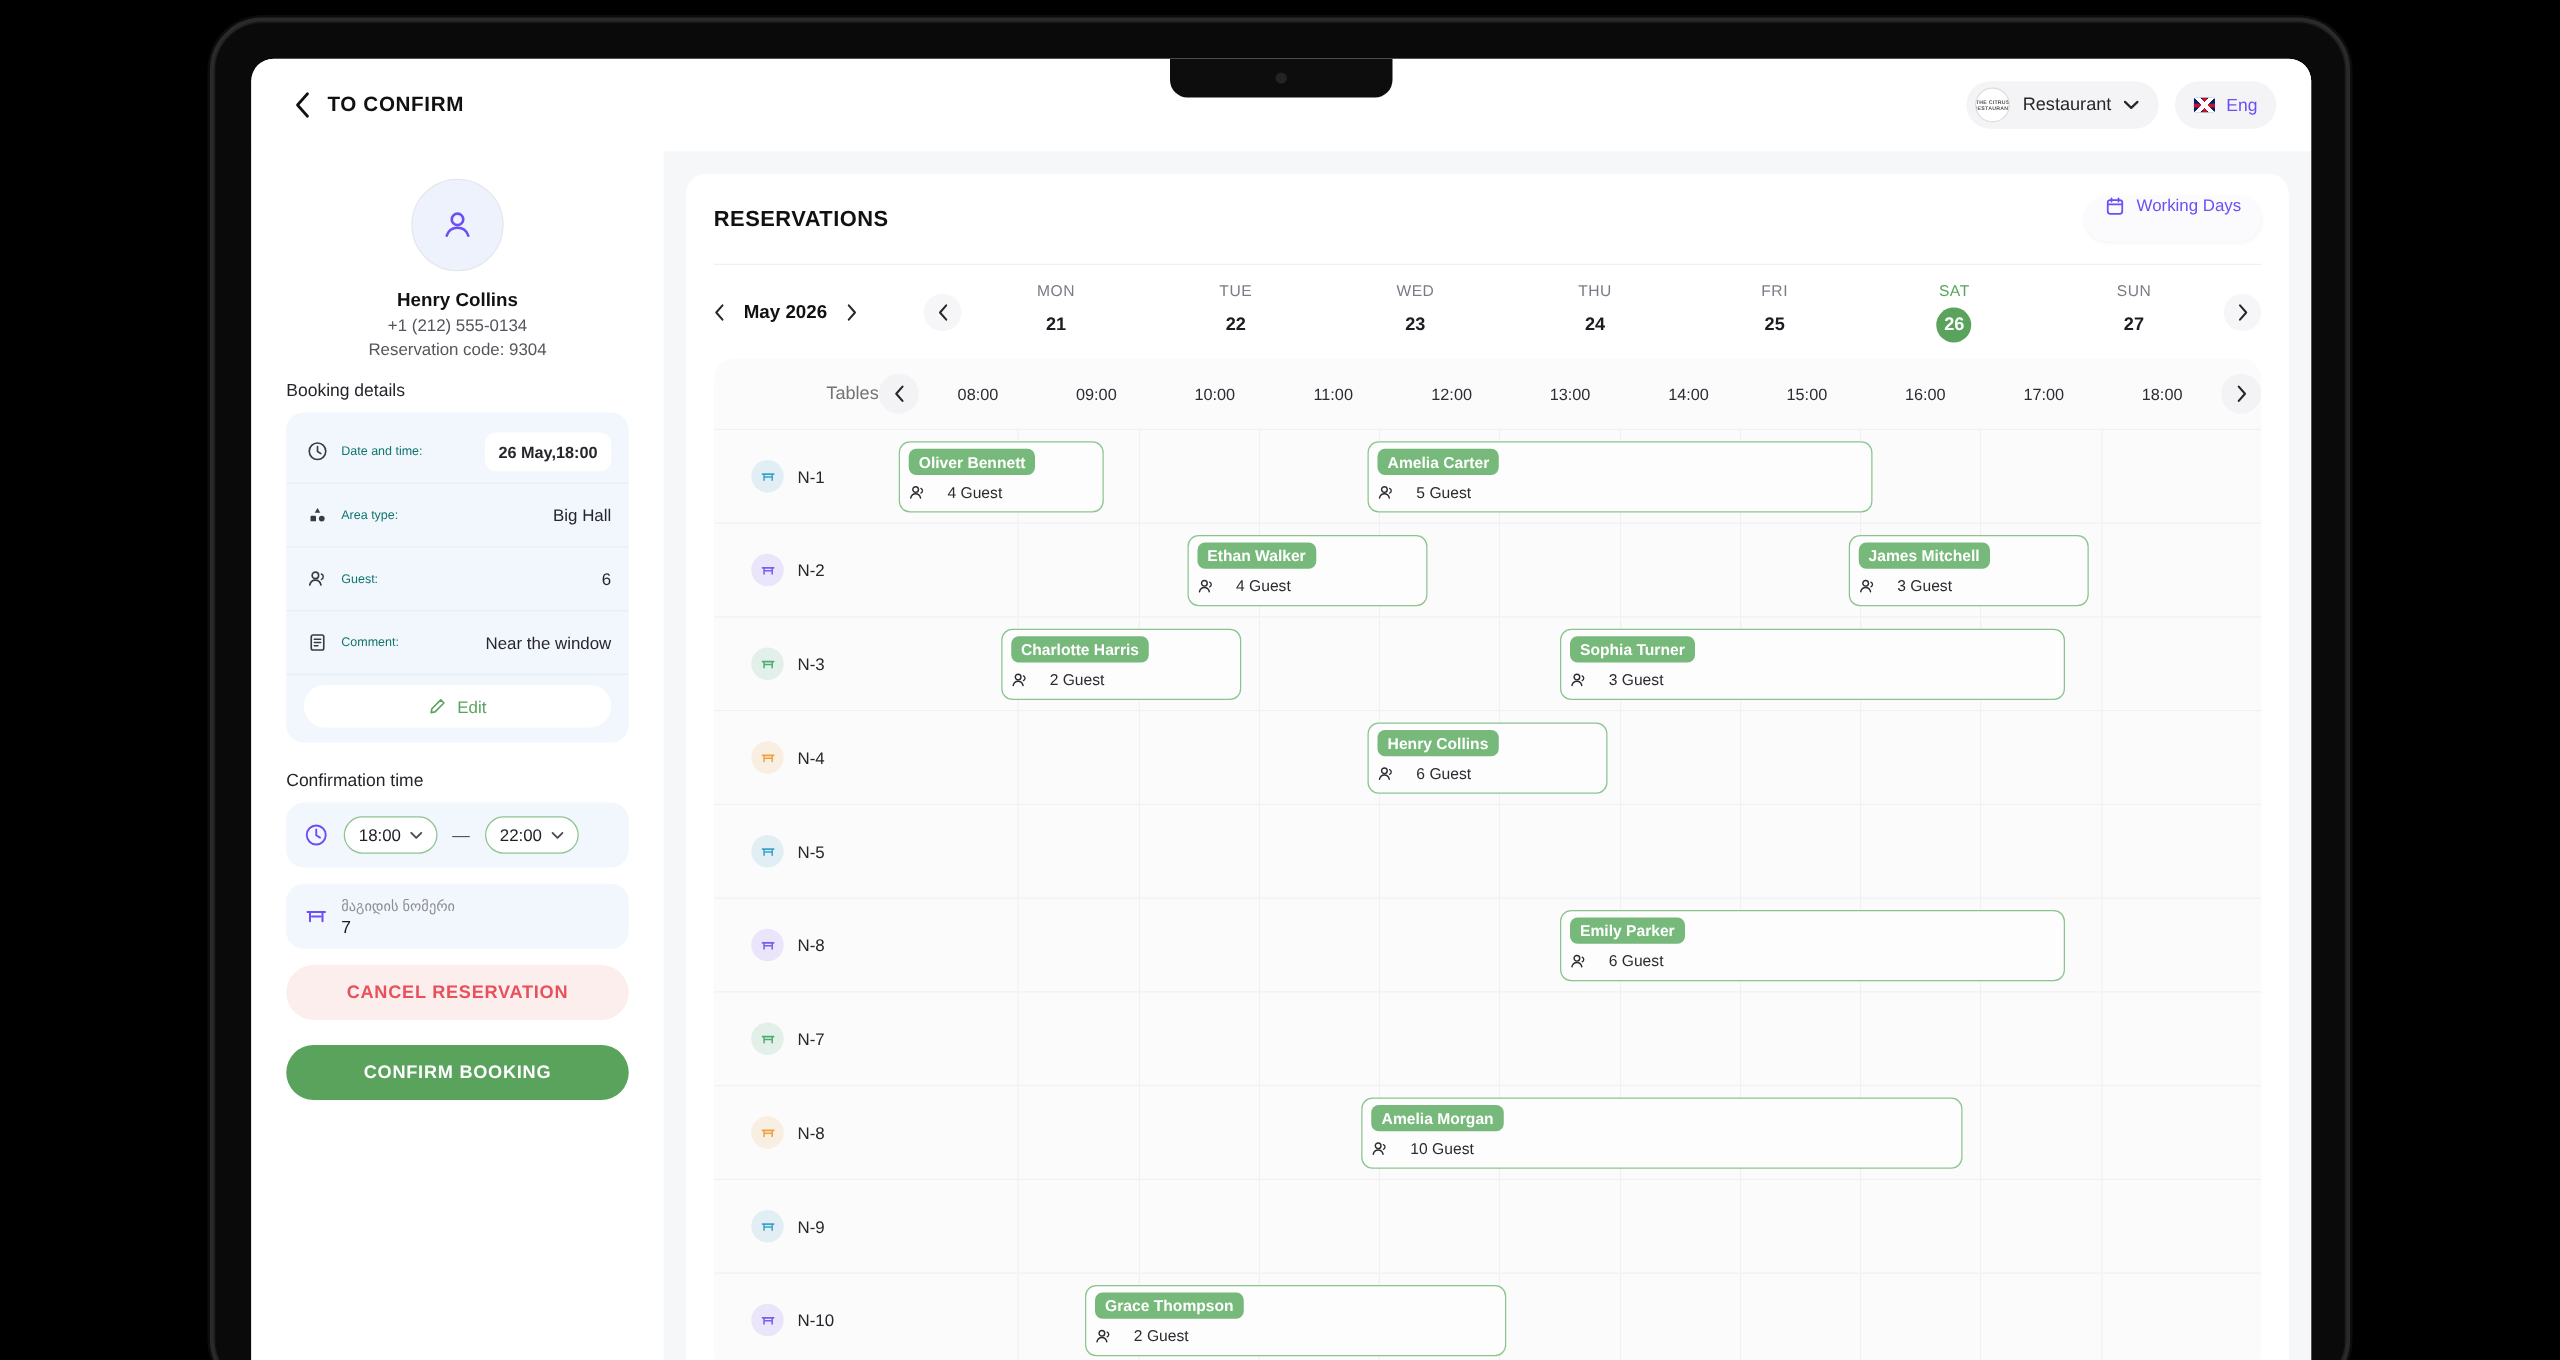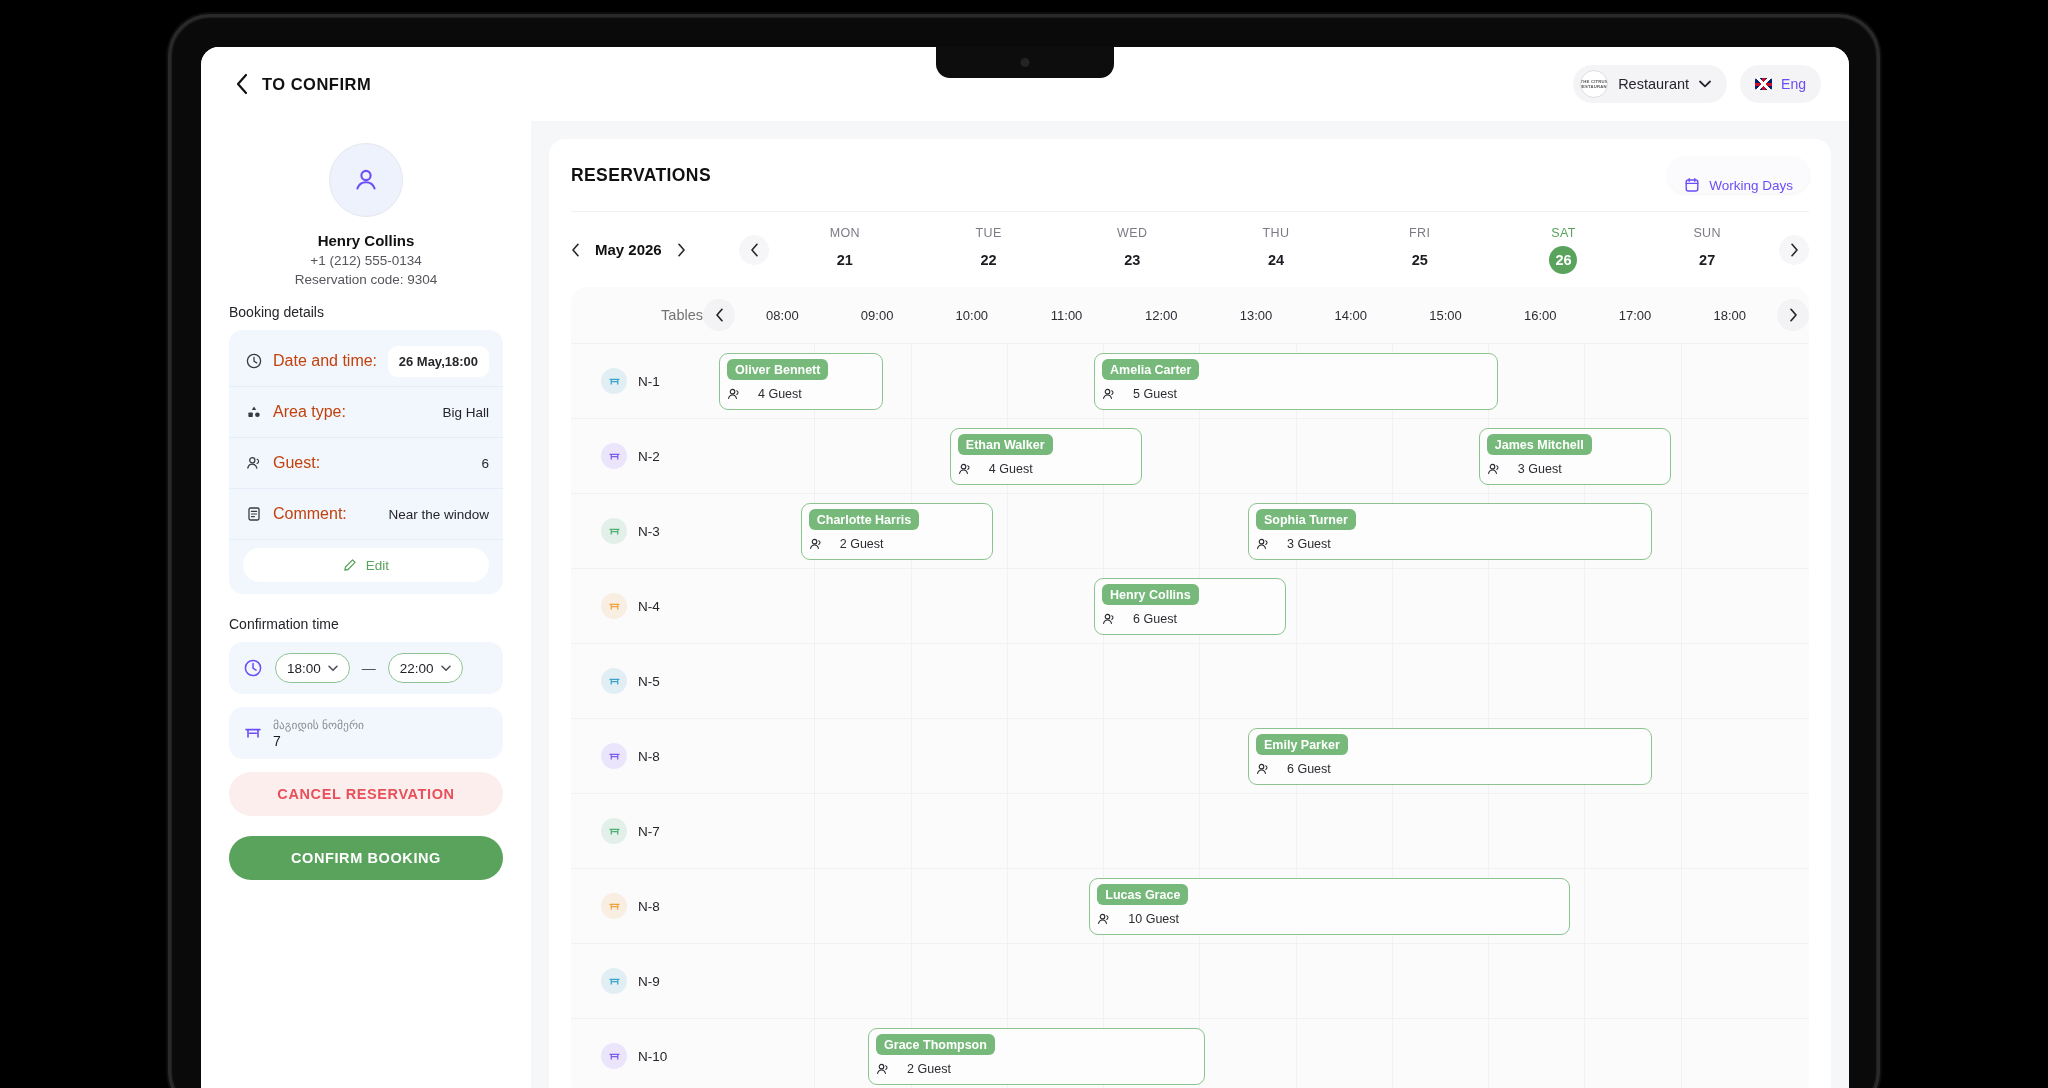--- a/index.html
+++ b/index.html
@@ -207,7 +207,7 @@
   #working-days-btn {
     margin-left: auto; background: #fbfbfd;
     border-radius: 22px; height: 36px; padding: 0 16px;
-    display: flex; align-items: flex-end; gap: 9px; cursor: pointer;
+    display: flex; align-items: flex-start; gap: 9px; cursor: pointer;
     box-shadow: 0 1px 4px rgba(0,0,0,.06);
   }
   #working-days-label { font-size: 13.5px; color: #6c4df6; }

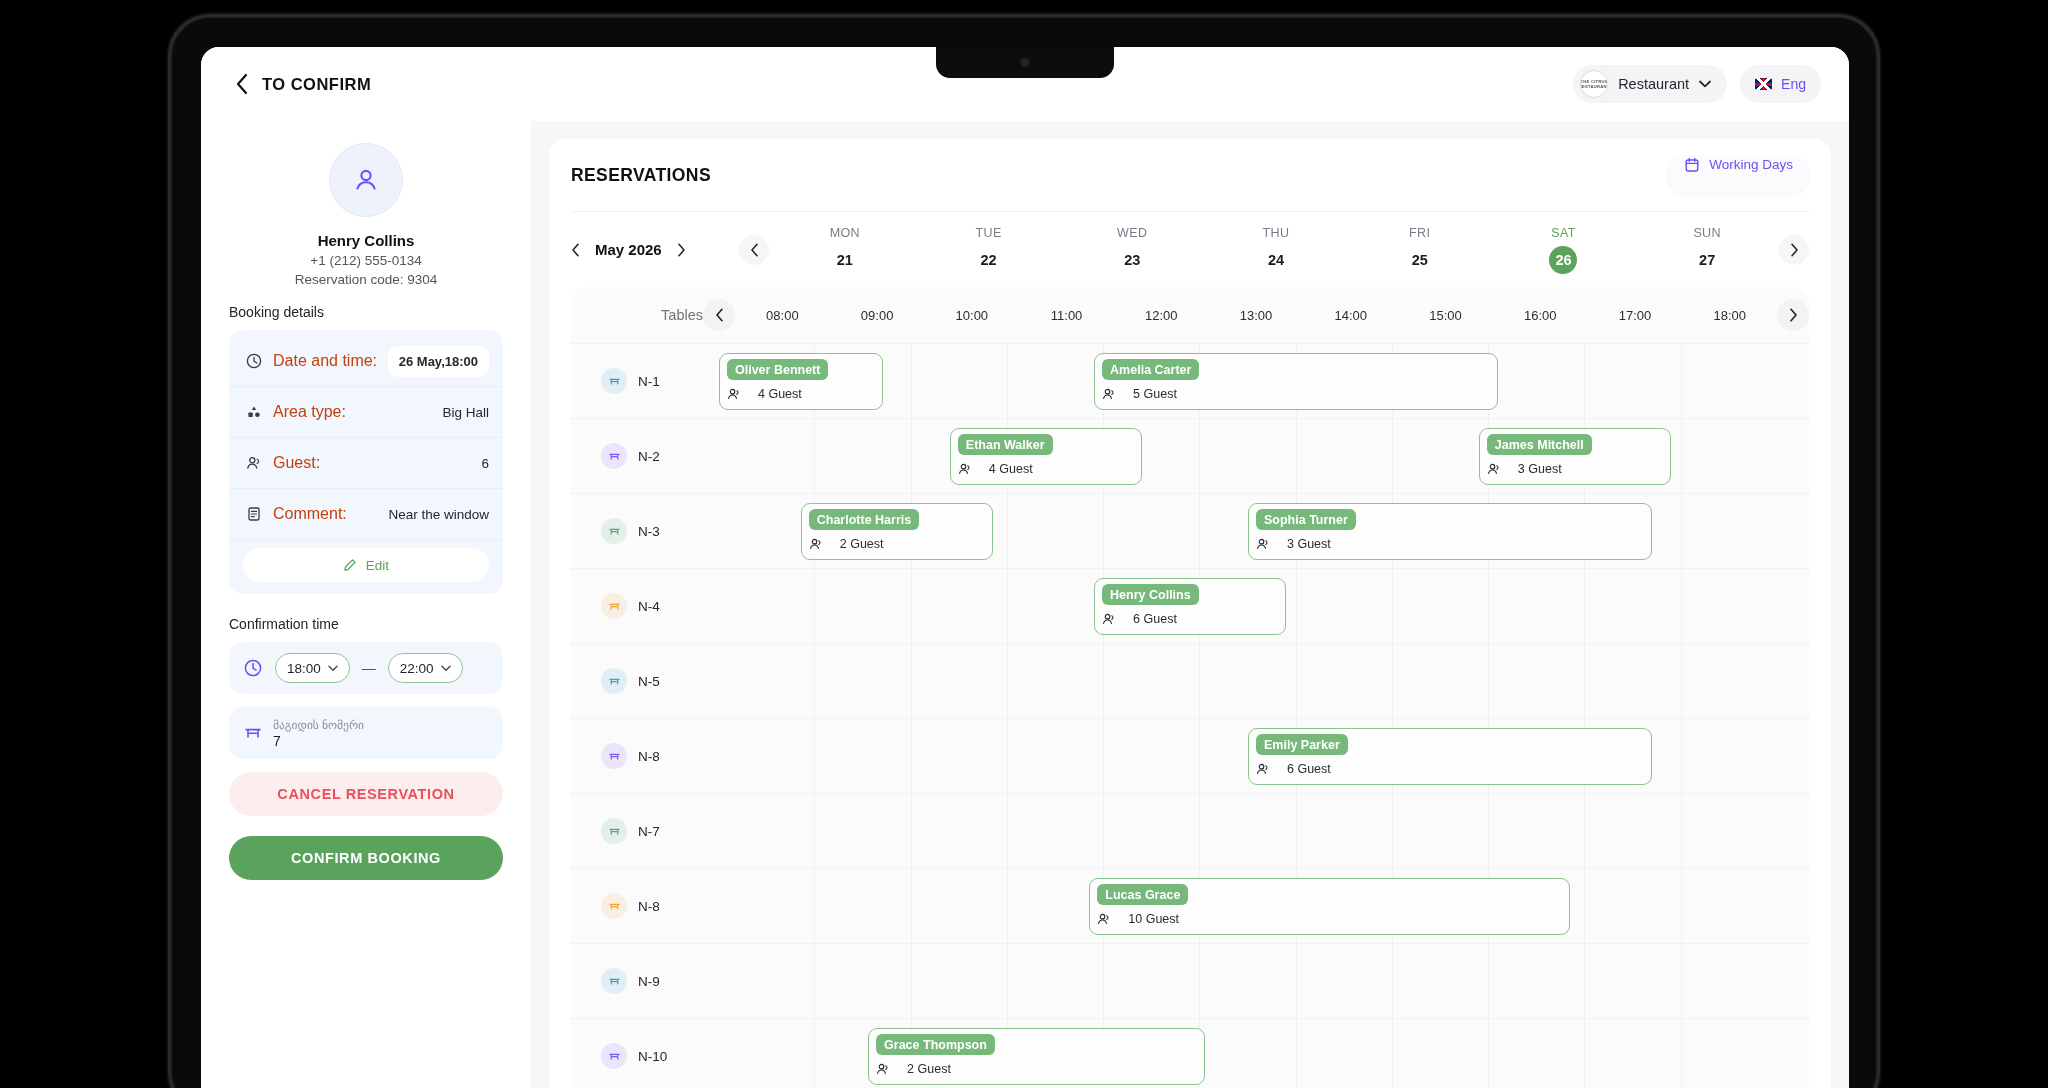--- a/index.html
+++ b/index.html
@@ -135,7 +135,7 @@
   }
   .detail-row:last-of-type { border-bottom: none; }
   .detail-icon { width: 22px; display:flex; align-items:center; justify-content:center; }
-  .detail-label { font-size: 16px; color: #c2410c; margin-left: 8px; }
+  .detail-label { font-size: 10px; color: #0f766e; margin-left: 8px; }
   .detail-value { margin-left: auto; font-size: 13.5px; color: #26262c; }
   .detail-value.boxed {
     background: #fff; border-radius: 9px;

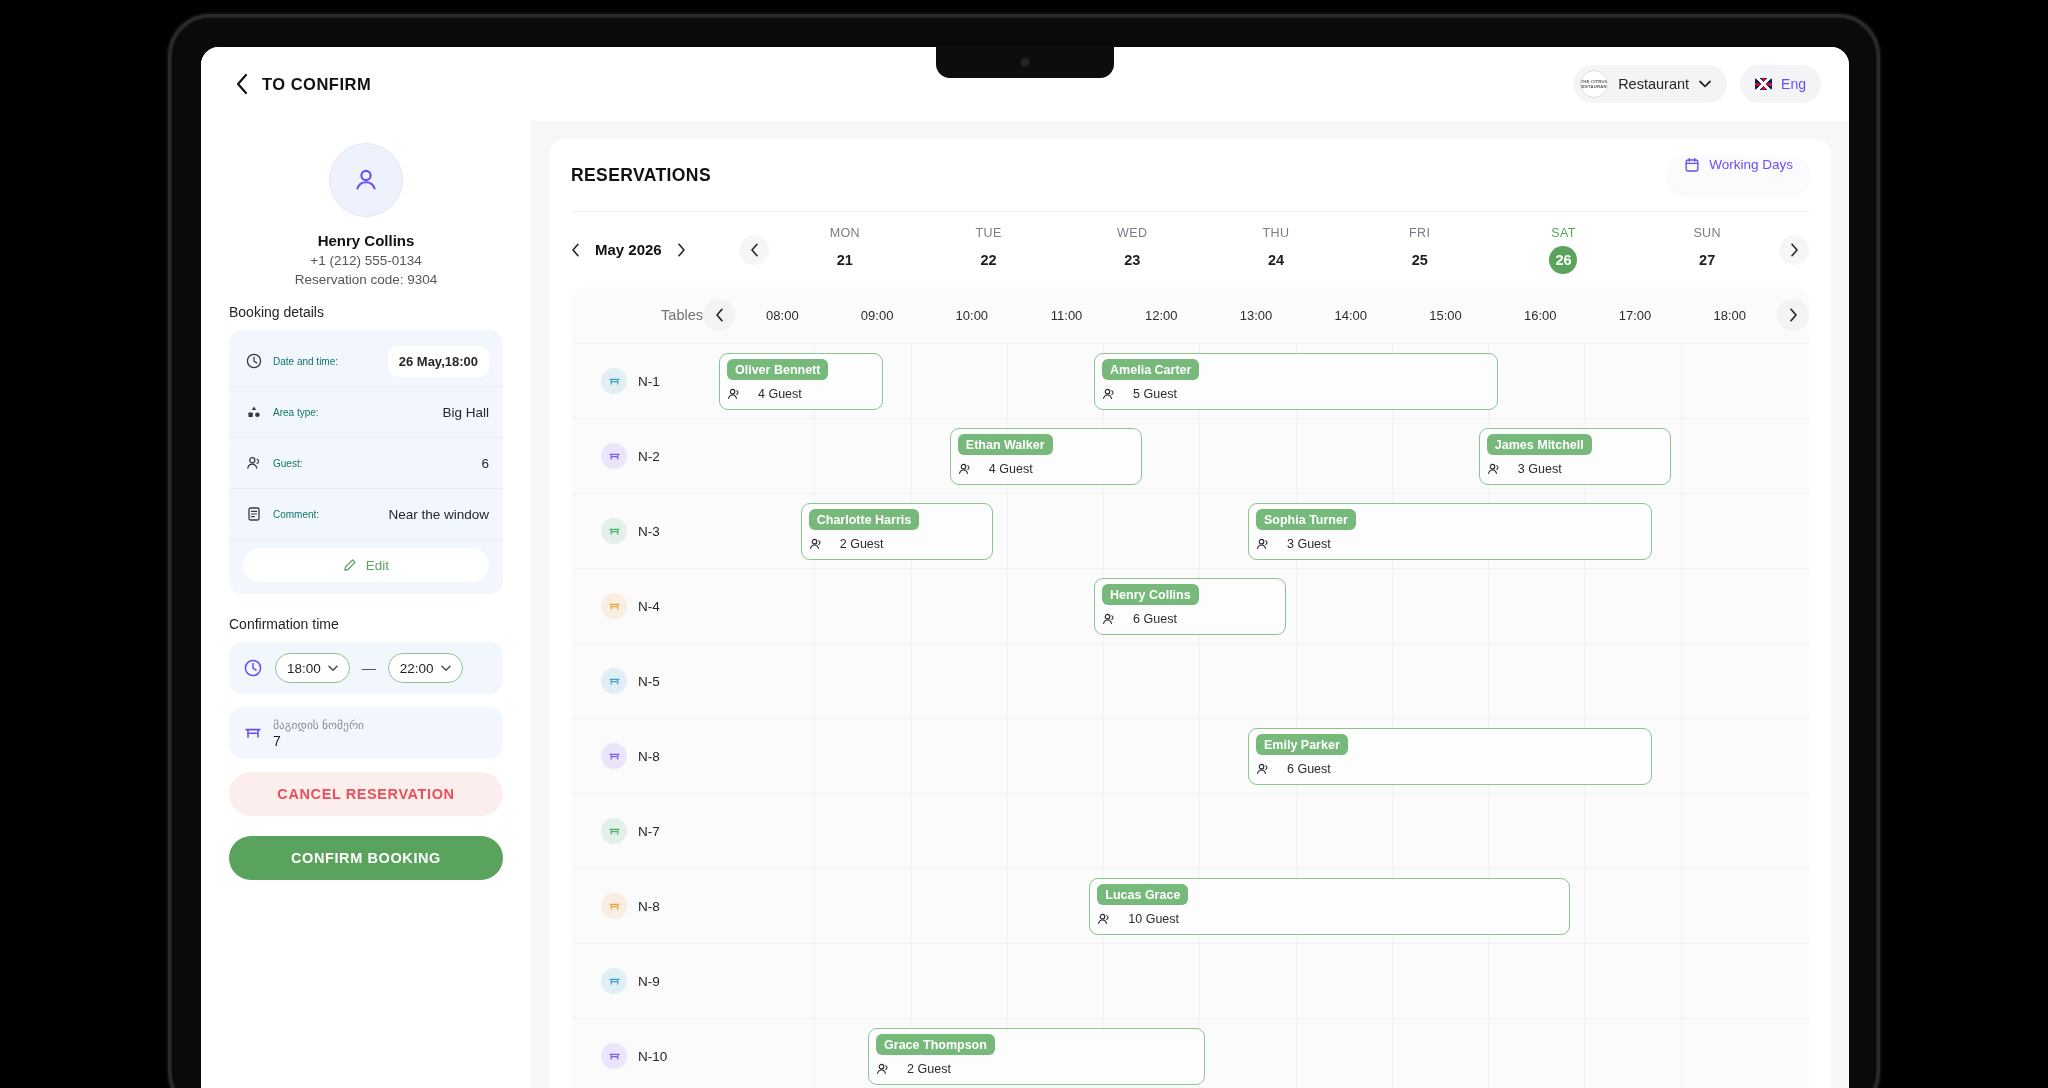--- a/index.html
+++ b/index.html
@@ -833,7 +833,7 @@
                     <div></div>
                     <div></div>
                   </div>
-                  <div class="booking" style="left: 35%; width: 45.4545%;"><div class="booking-name">Lucas Grace</div><div class="booking-guests">
+                  <div class="booking" style="left: 35%; width: 45.4545%;"><div class="booking-name">Amelia Morgan</div><div class="booking-guests">
                       <span>
                         <svg width="14" height="14" viewBox="0 0 16 16">
                           <circle cx="6.3" cy="5.3" r="2.6" stroke="#2b2b31" stroke-width="1.3" fill="none"></circle>

